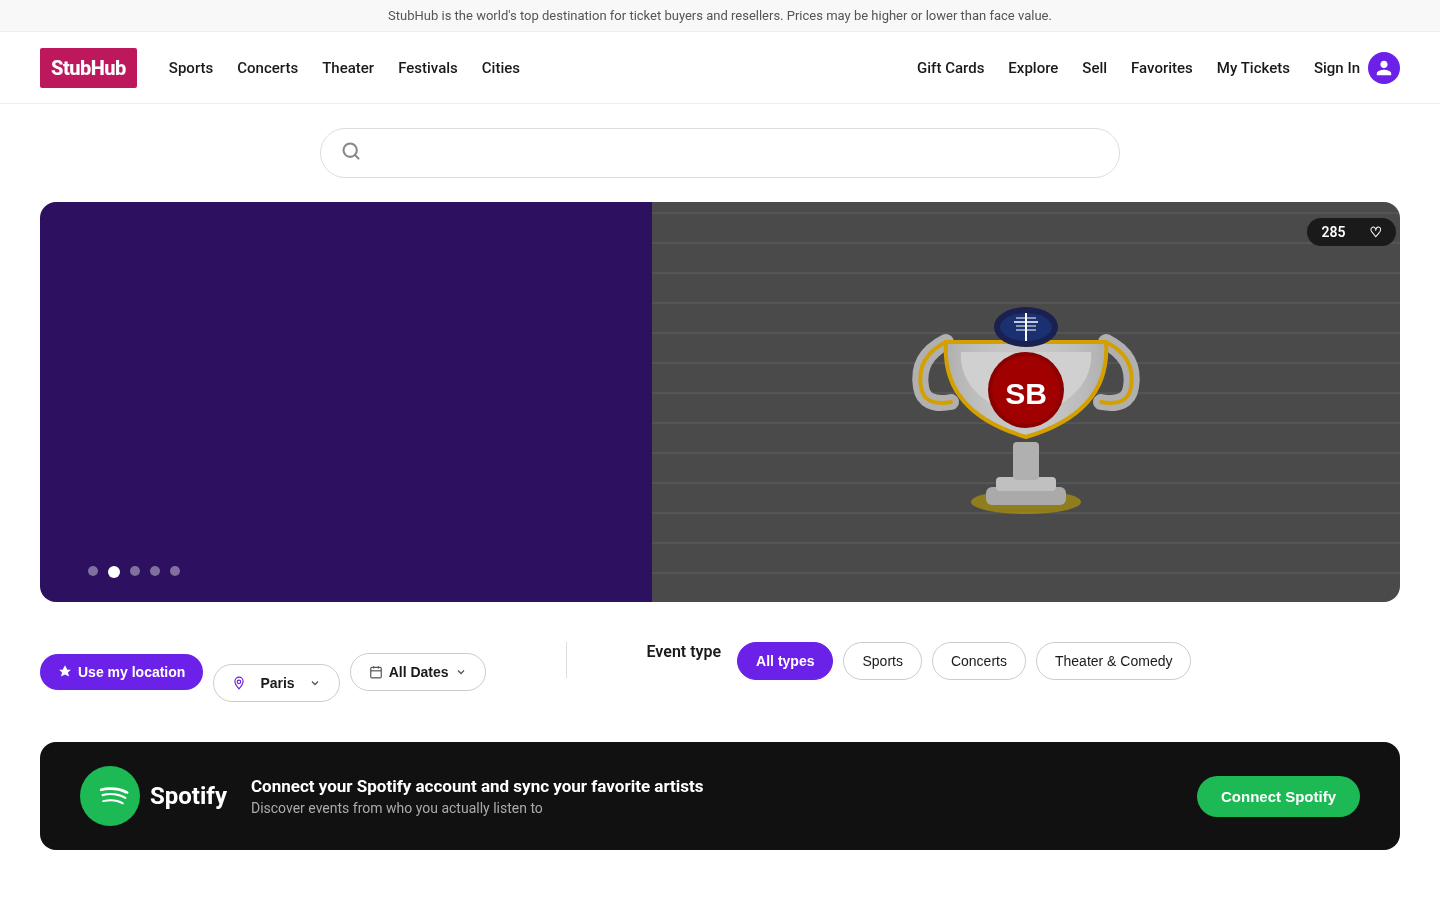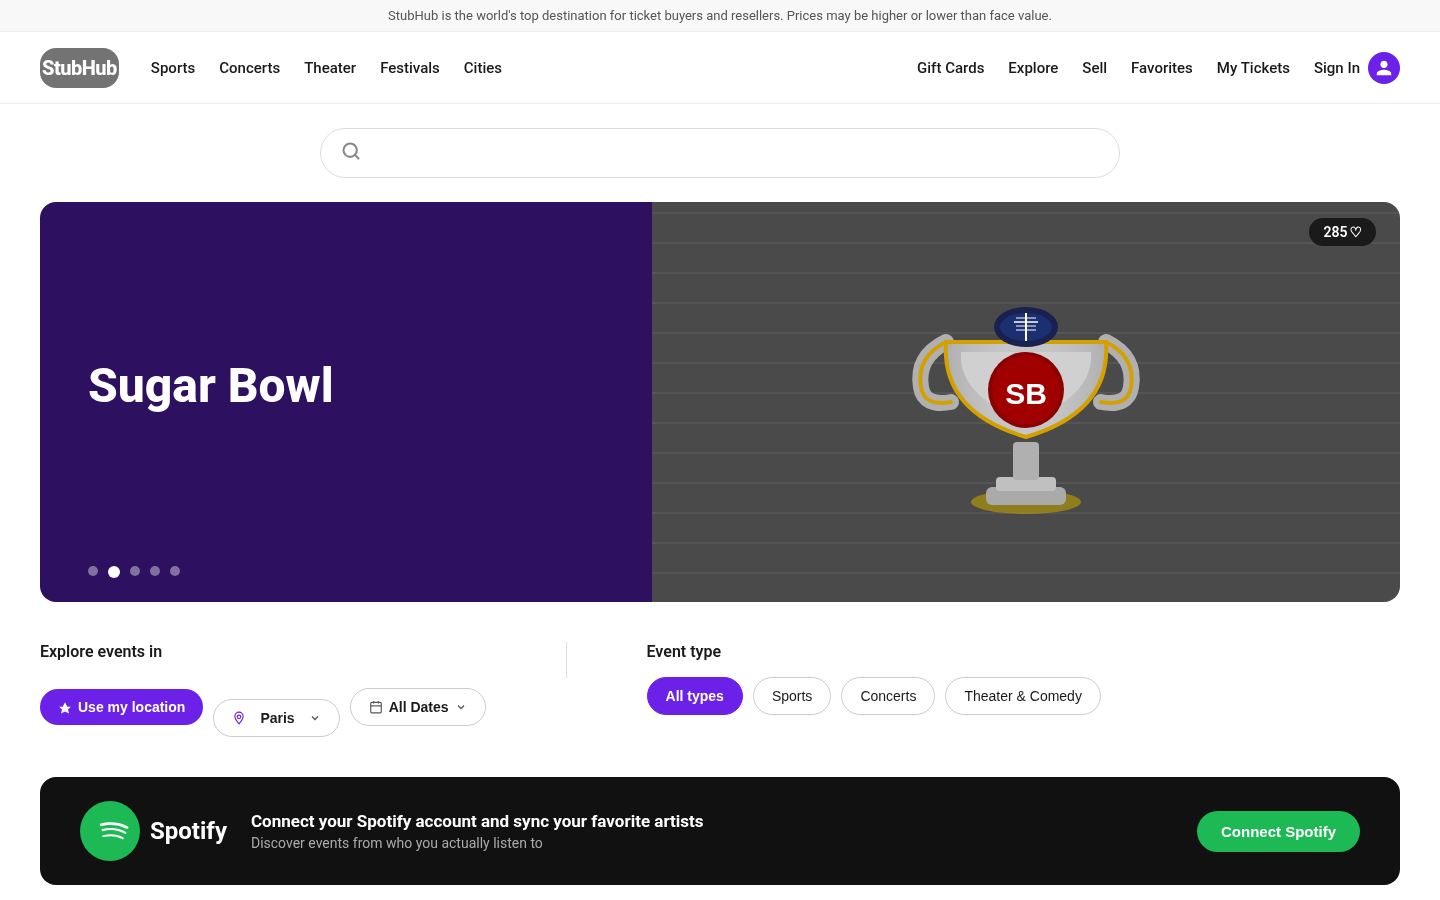--- a/index.html
+++ b/index.html
@@ -25,12 +25,12 @@
       gap: 32px;
     }
     .logo {
-      background: #737373;
+      background: #be185d;
       color: #fff;
       font-weight: 800;
       font-size: 20px;
-      padding: 8px 2px;
-      border-radius: 16px;
+      padding: 8px 11px;
+      border-radius: 2px;
       text-decoration: none;
       flex-shrink: 0;
       letter-spacing: -0.5px;

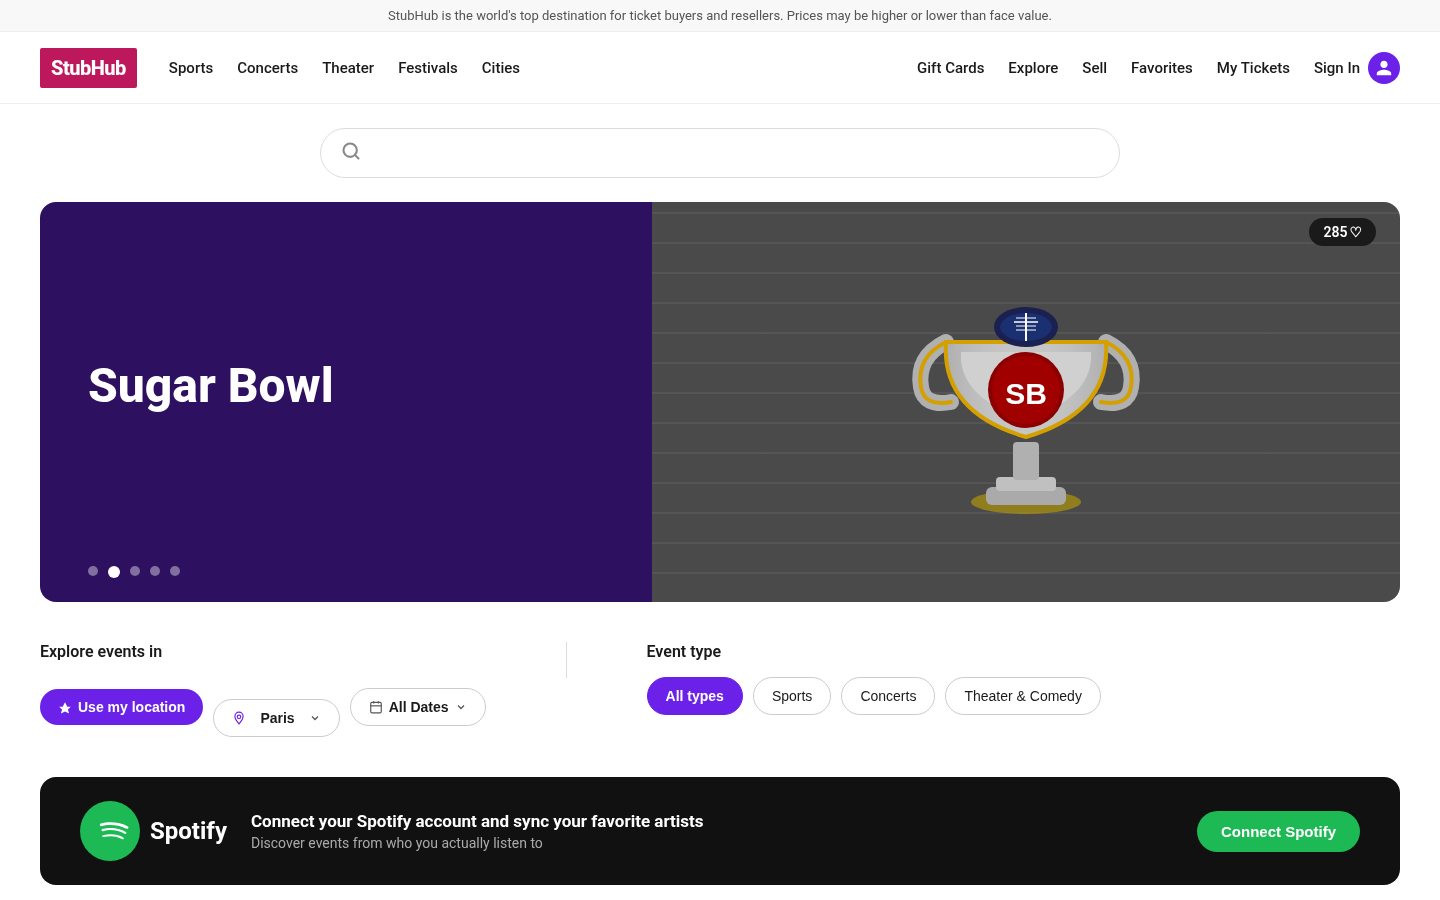--- a/index.html
+++ b/index.html
@@ -165,7 +165,7 @@
     .fav-badge {
       position: absolute;
       top: 16px;
-      right: 24px;
+      right: 4px;
       background: #1a1a1a;
       color: #fff;
       border-radius: 20px;
@@ -174,7 +174,7 @@
       font-weight: 600;
       display: flex;
       align-items: flex-start;
-      gap: 2px;
+      gap: 24px;
     }
     .heart-icon { color: #fff; }
 

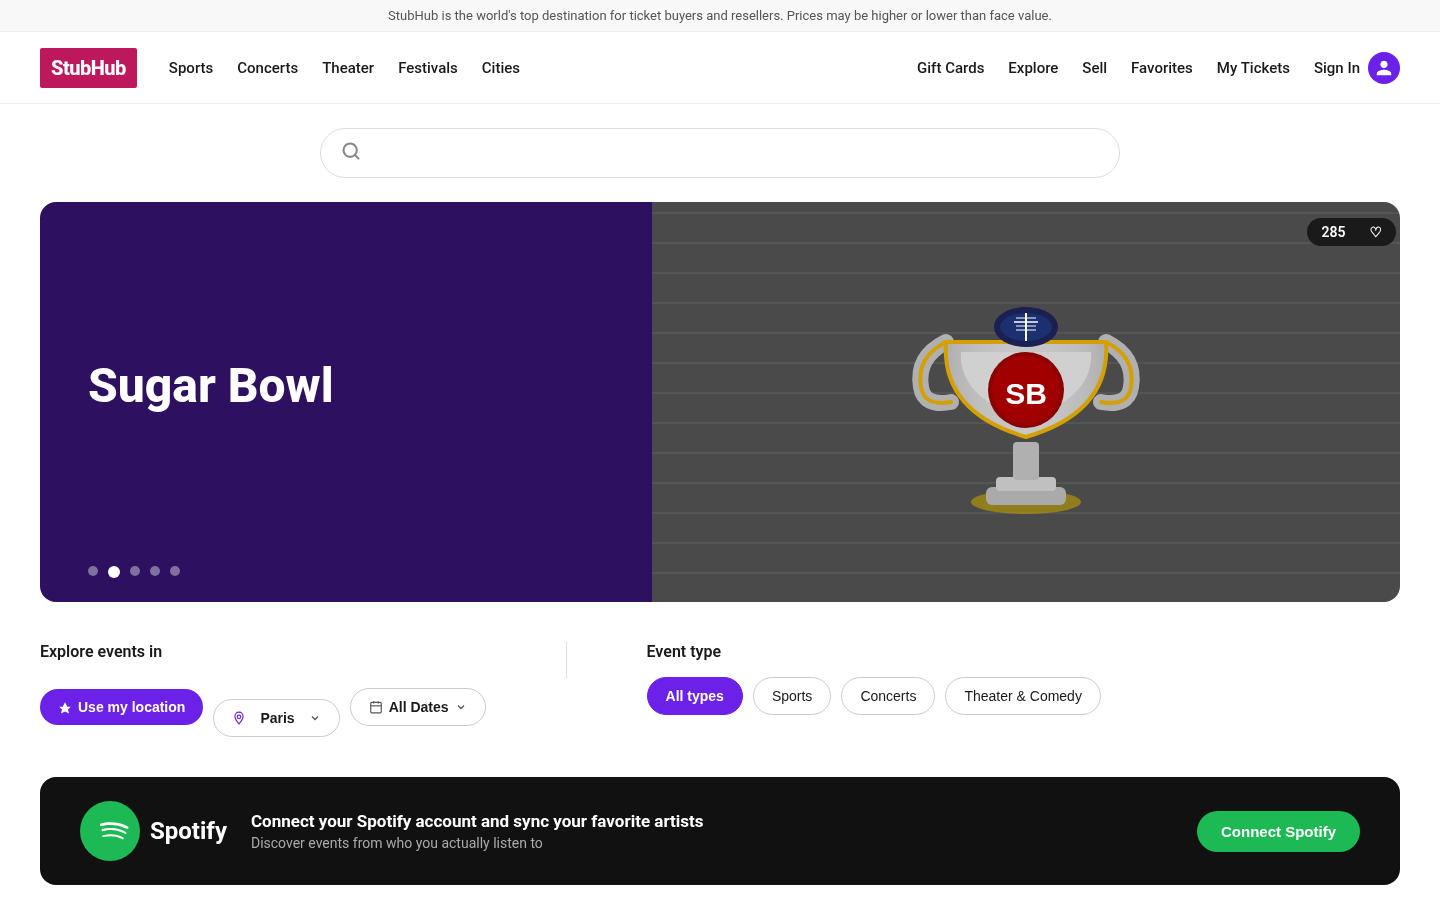--- a/index.html
+++ b/index.html
@@ -387,7 +387,6 @@
 
 <div class="hero">
   <div class="hero-left">
-    <h1 class="hero-title">Sugar Bowl</h1>
   </div>
   <div class="hero-right">
 

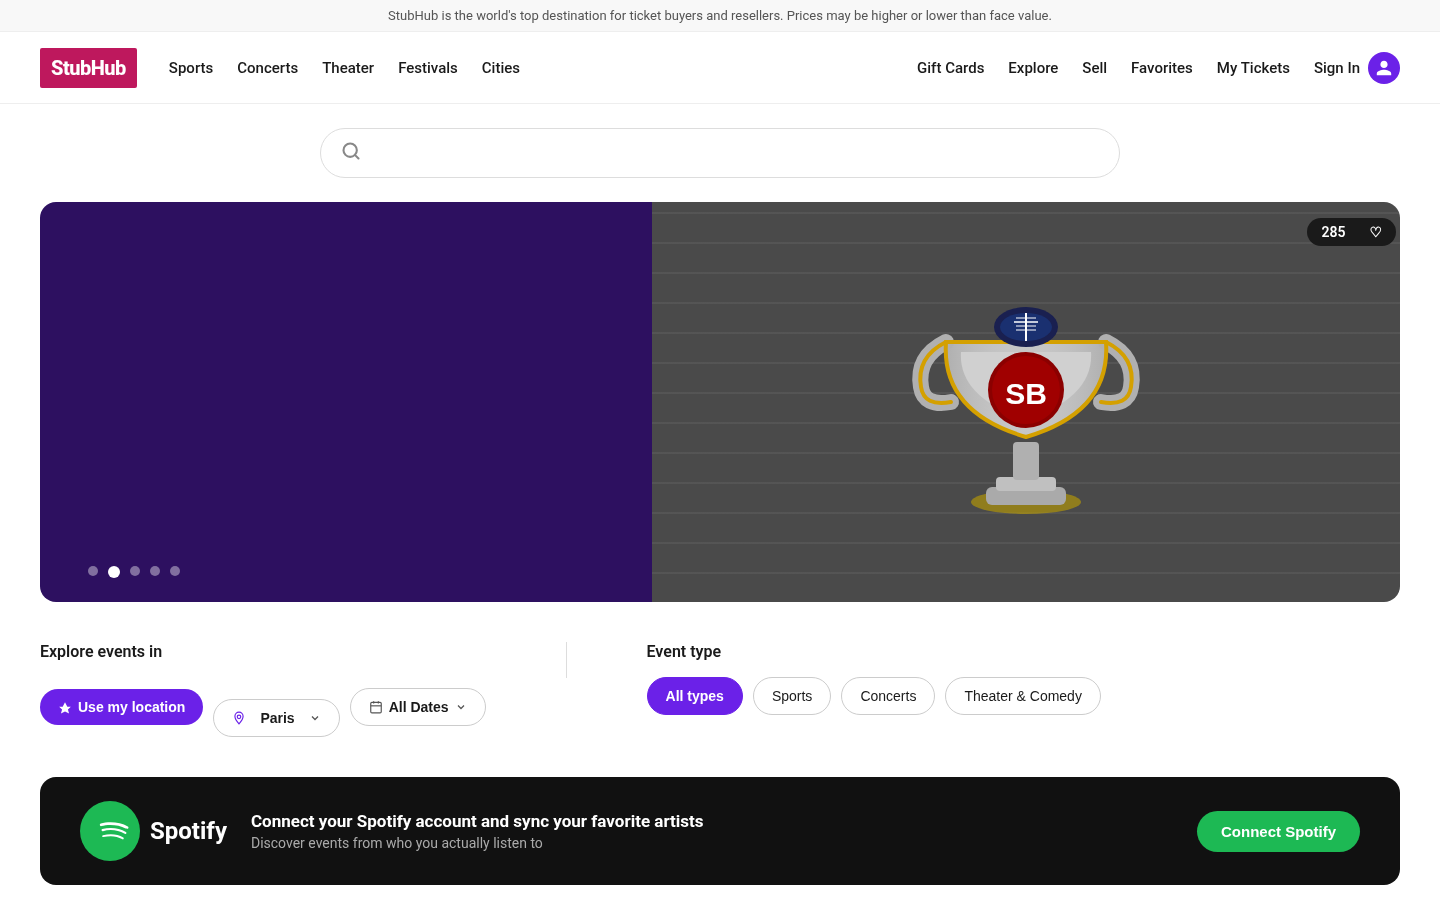--- a/index.html
+++ b/index.html
@@ -449,7 +449,6 @@
 
 <div class="explore-section">
   <div class="explore-left">
-    <span class="explore-label">Explore events in</span>
     <div class="explore-controls">
       <button class="location-btn">
         <svg width="14" height="14" viewBox="0 0 24 24" fill="white">

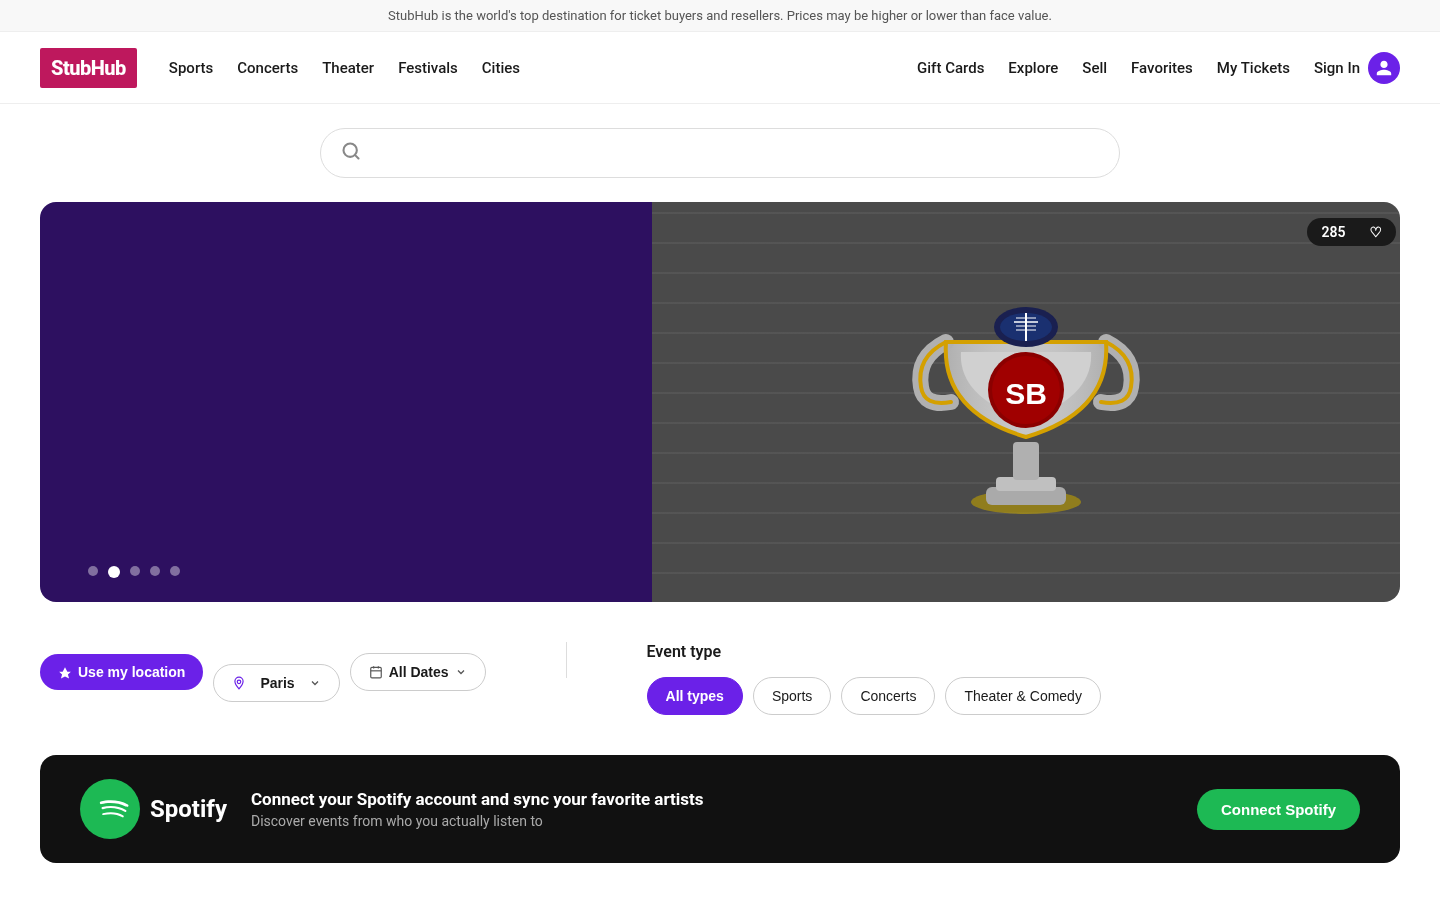--- a/index.html
+++ b/index.html
@@ -267,7 +267,7 @@
     }
     .event-type-section {
       display: flex;
-      flex-direction: column;
+      flex-direction: row;
       gap: 16px;
     }
     .event-type-label {

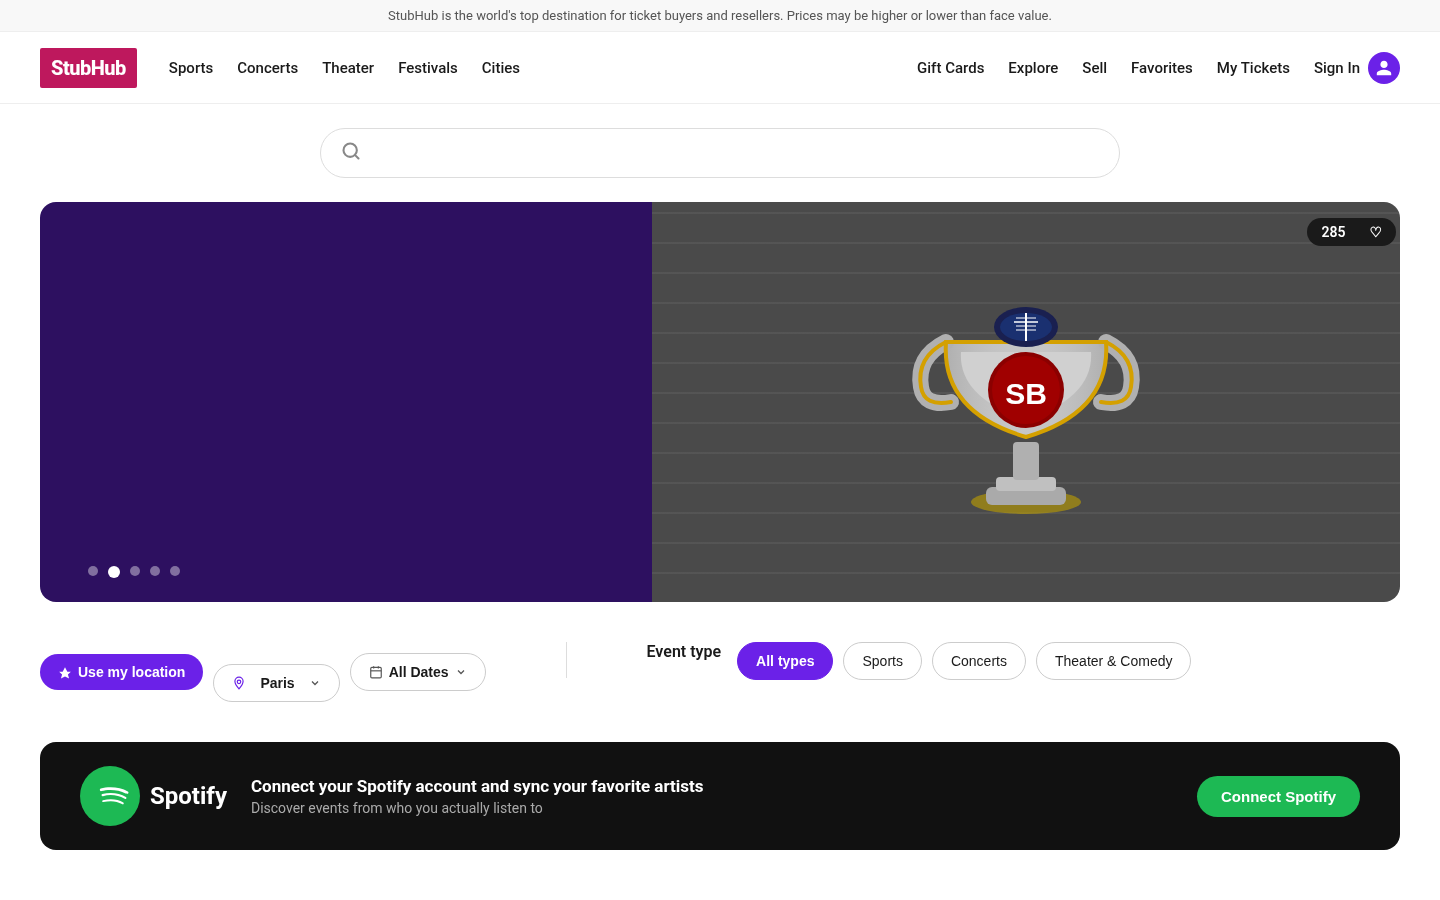--- a/index.html
+++ b/index.html
@@ -230,7 +230,7 @@
       font-weight: 600;
       cursor: pointer;
       display: flex;
-      align-items: flex-end;
+      align-items: flex-start;
       gap: 6px;
     }
     .city-btn {

